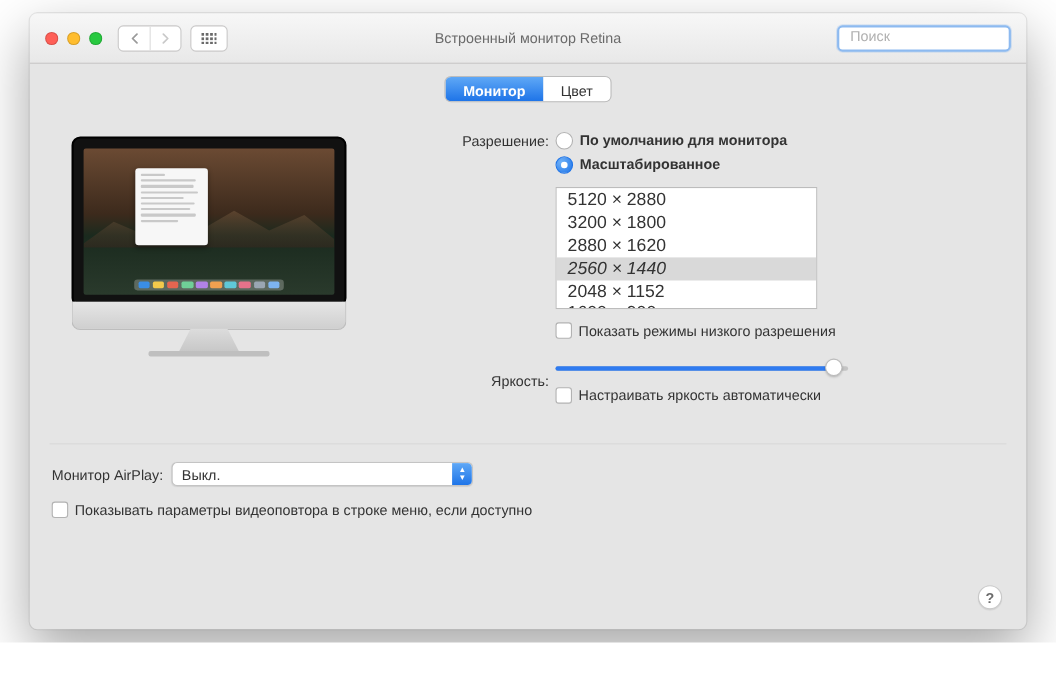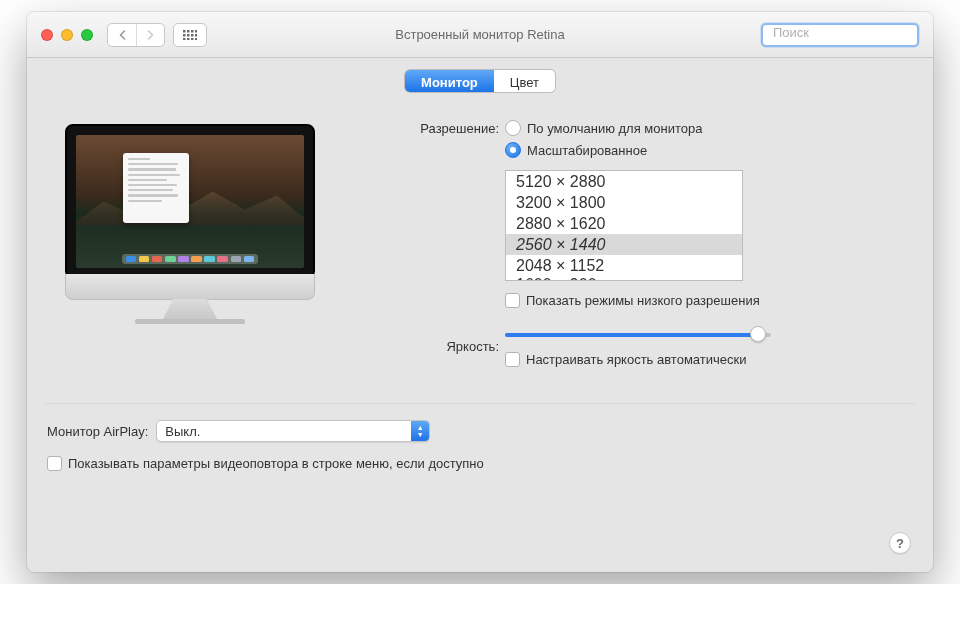--- a/index.html
+++ b/index.html
@@ -182,7 +182,7 @@
     color:#333;
   }
   .radio-col { display:flex; flex-direction:column; gap:6px; }
-  .radio-item { display:flex; align-items:flex-end; gap:6px; }
+  .radio-item { display:flex; align-items:flex-start; gap:6px;font-weight:bold; }
   .radio {
     width:16px; height:16px; border-radius:50%;
     background:#fff; border:1px solid #b2b2b2;

